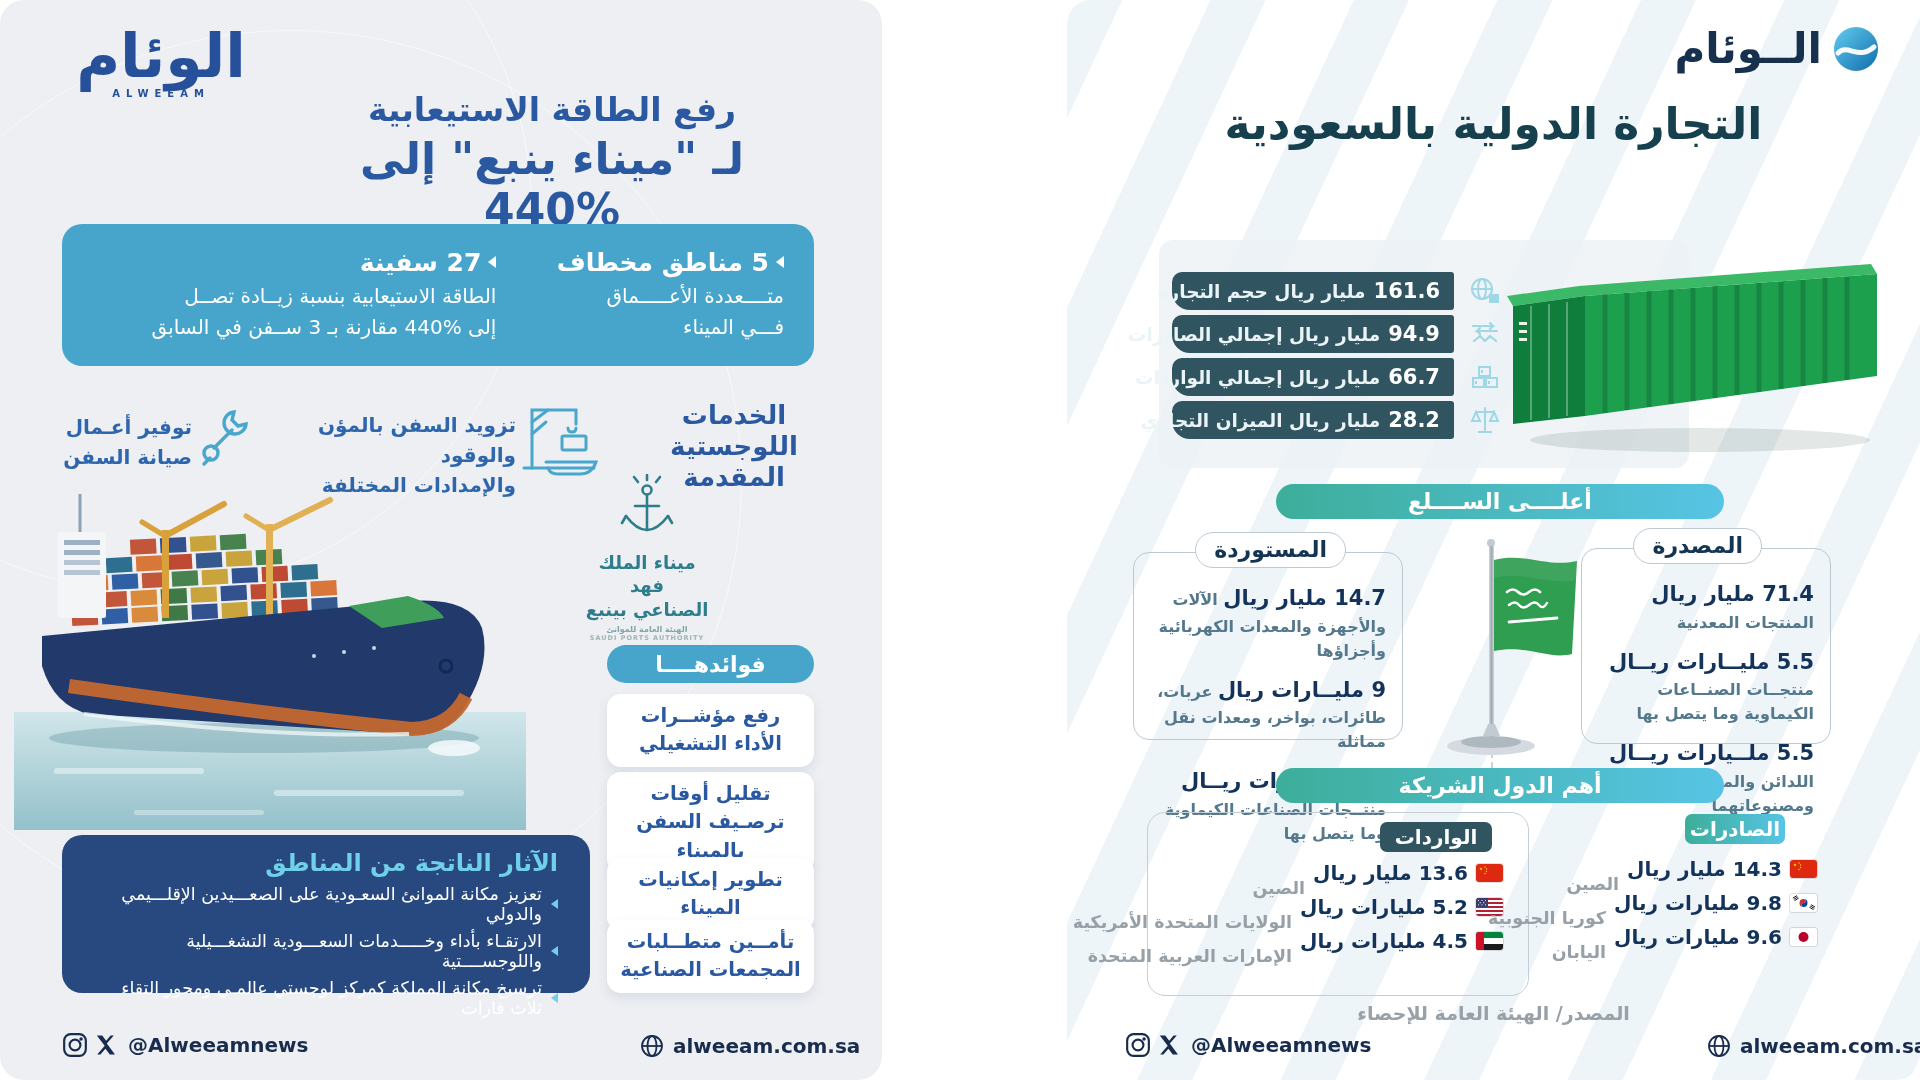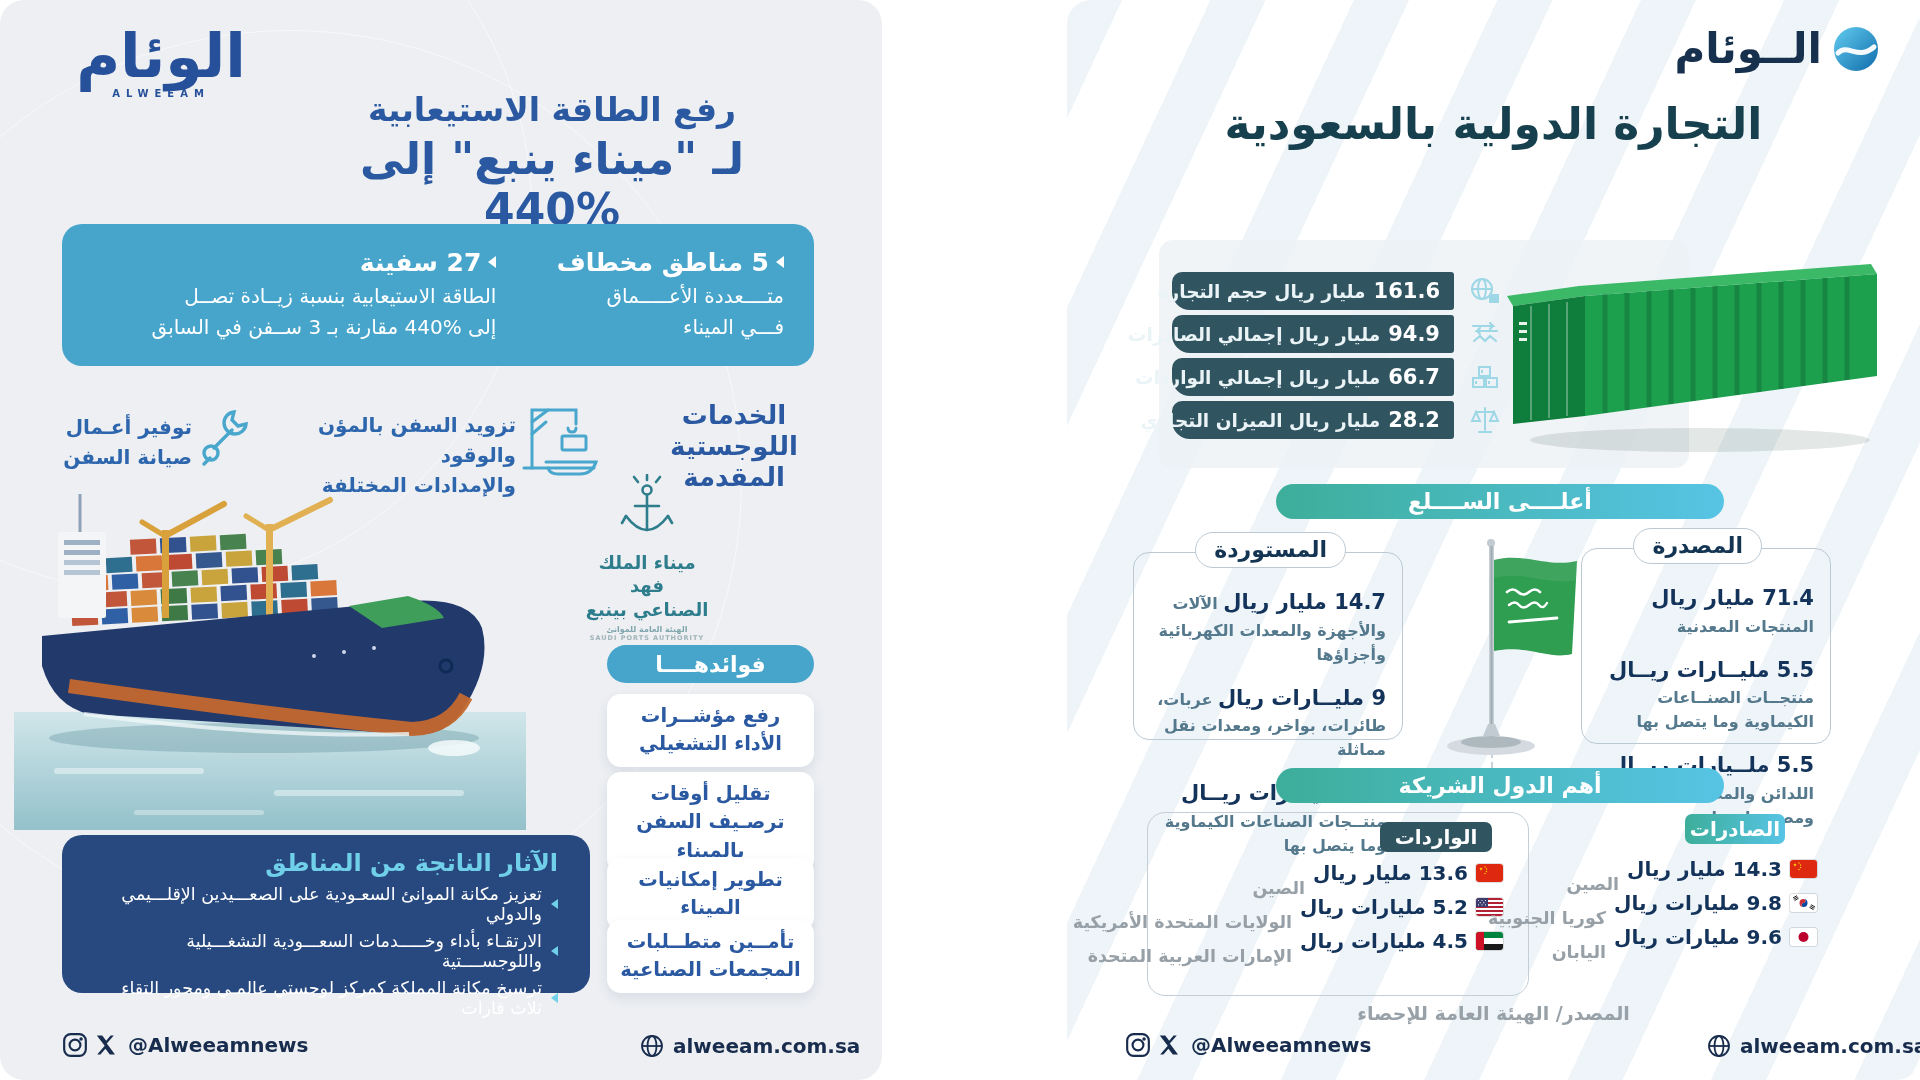--- a/index.html
+++ b/index.html
@@ -86,7 +86,7 @@
   .r-imported .goods-label{right:56px;}
   .r-exported{left:514px;top:548px;width:250px;height:196px;}
   .r-exported .goods-label{right:68px;}
-  .goods-item{font-size:16px;color:#54788c;font-weight:600;line-height:1.5;margin-bottom:5px;}
+  .goods-item{font-size:16px;color:#54788c;font-weight:600;line-height:1.5;margin-bottom:5px;margin-top:12px;}
   .goods-item .num{font-size:21px;font-weight:800;color:#14335a;}
   .r-dash{left:424px;top:540px;height:228px;border-left:2px dashed #c9d4da;}
   .r-flag{left:362px;top:534px;z-index:2;}

